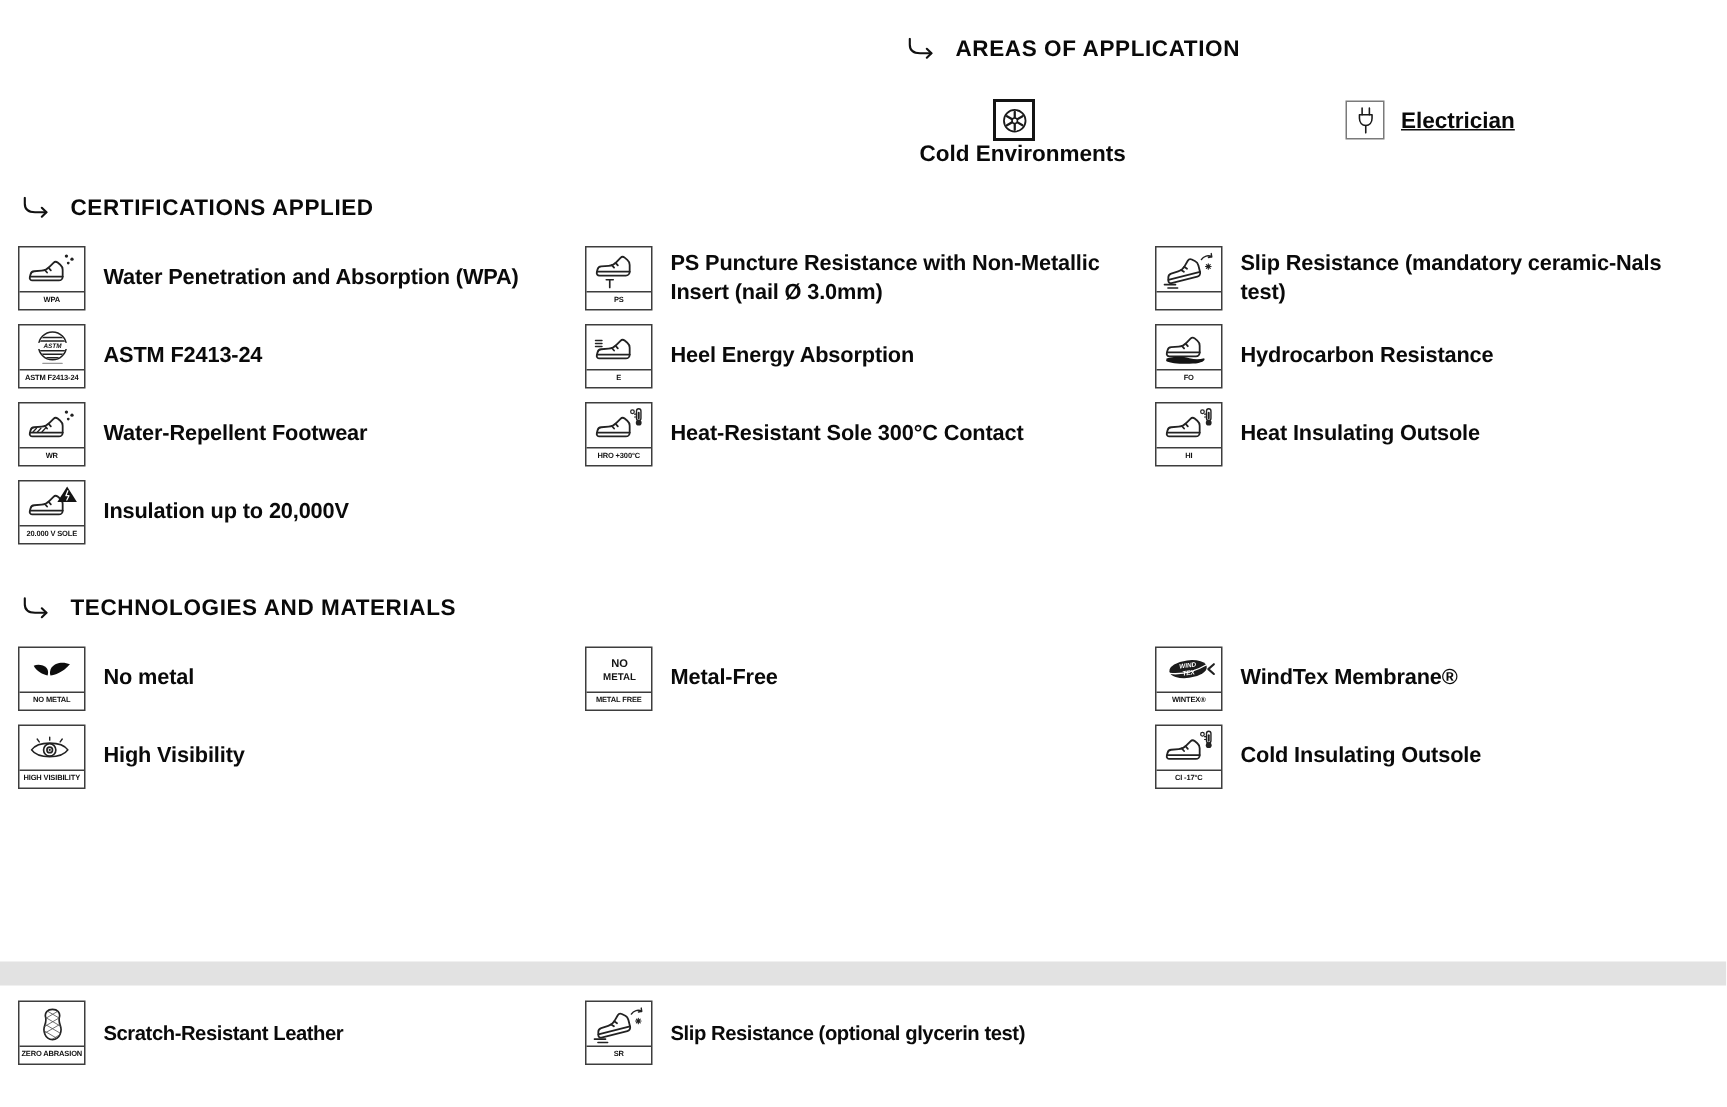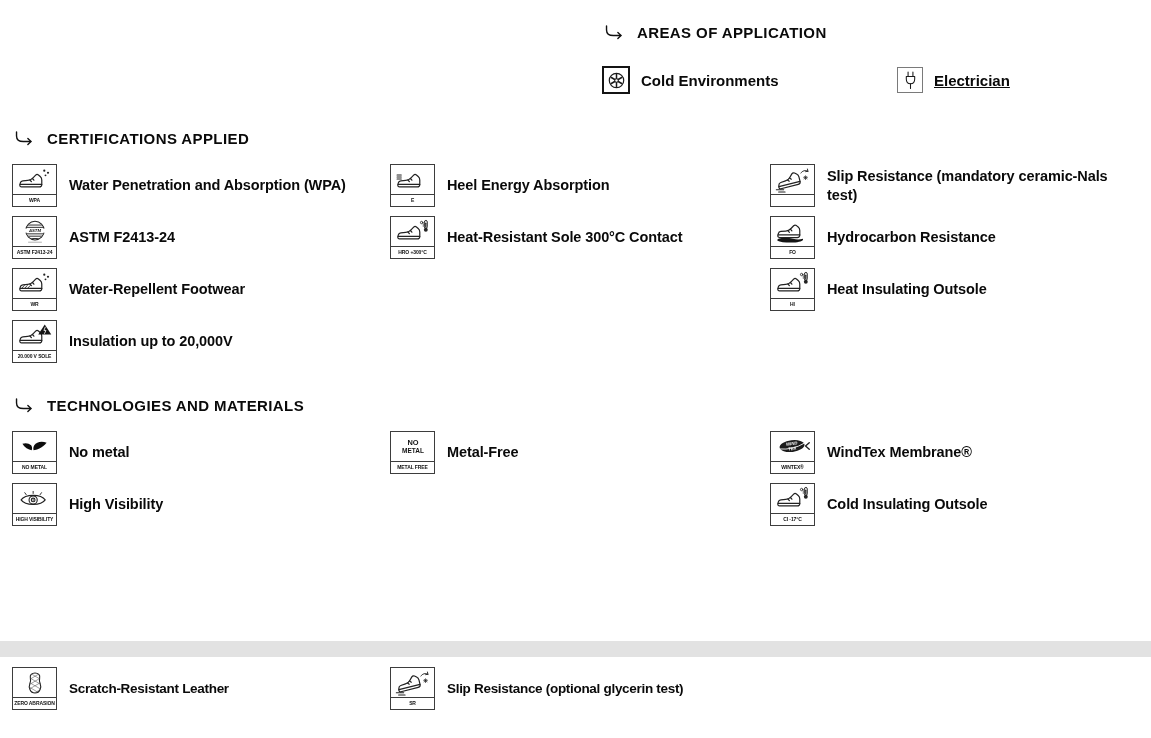--- a/index.html
+++ b/index.html
@@ -195,7 +195,7 @@
     <h2>AREAS OF APPLICATION</h2>
   </div>
 
-  <div class="area-item" style="left:602px;top:66px;">
+  <div class="area-item" style="left:602px;top:66px;flex-direction:column;">
     <span class="abox cold">
         <svg viewBox="0 0 28 28">
           <use href="#sym-snowwheel"></use>

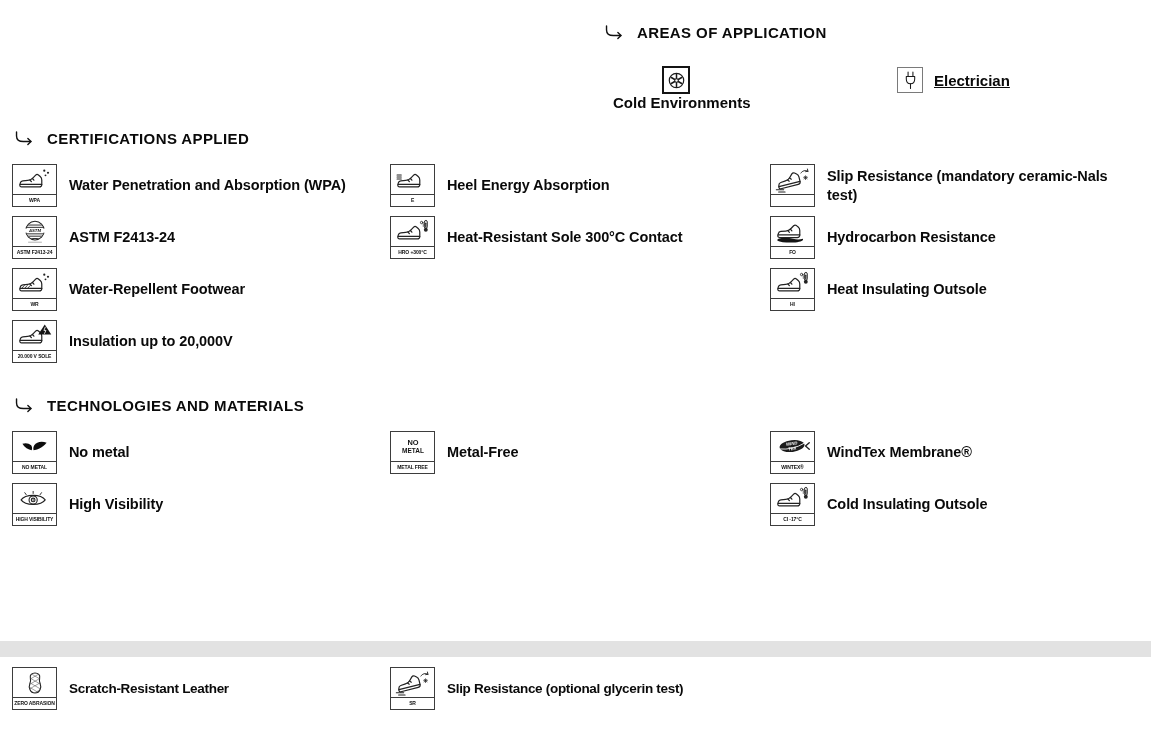--- a/index.html
+++ b/index.html
@@ -271,6 +271,18 @@
       <span class="icon-box">
         <span class="icon-art">
             <svg viewBox="0 0 40 28">
+              <use href="#sym-ps"></use>
+            </svg>
+          </span>
+        <span class="icon-cap">PS</span>
+      </span>
+      <span class="label">PS Puncture Resistance with Non-Metallic
+Insert (nail Ø 3.0mm)</span>
+    </div>
+    <div class="item">
+      <span class="icon-box">
+        <span class="icon-art">
+            <svg viewBox="0 0 40 28">
               <use href="#sym-e"></use>
             </svg>
           </span>

